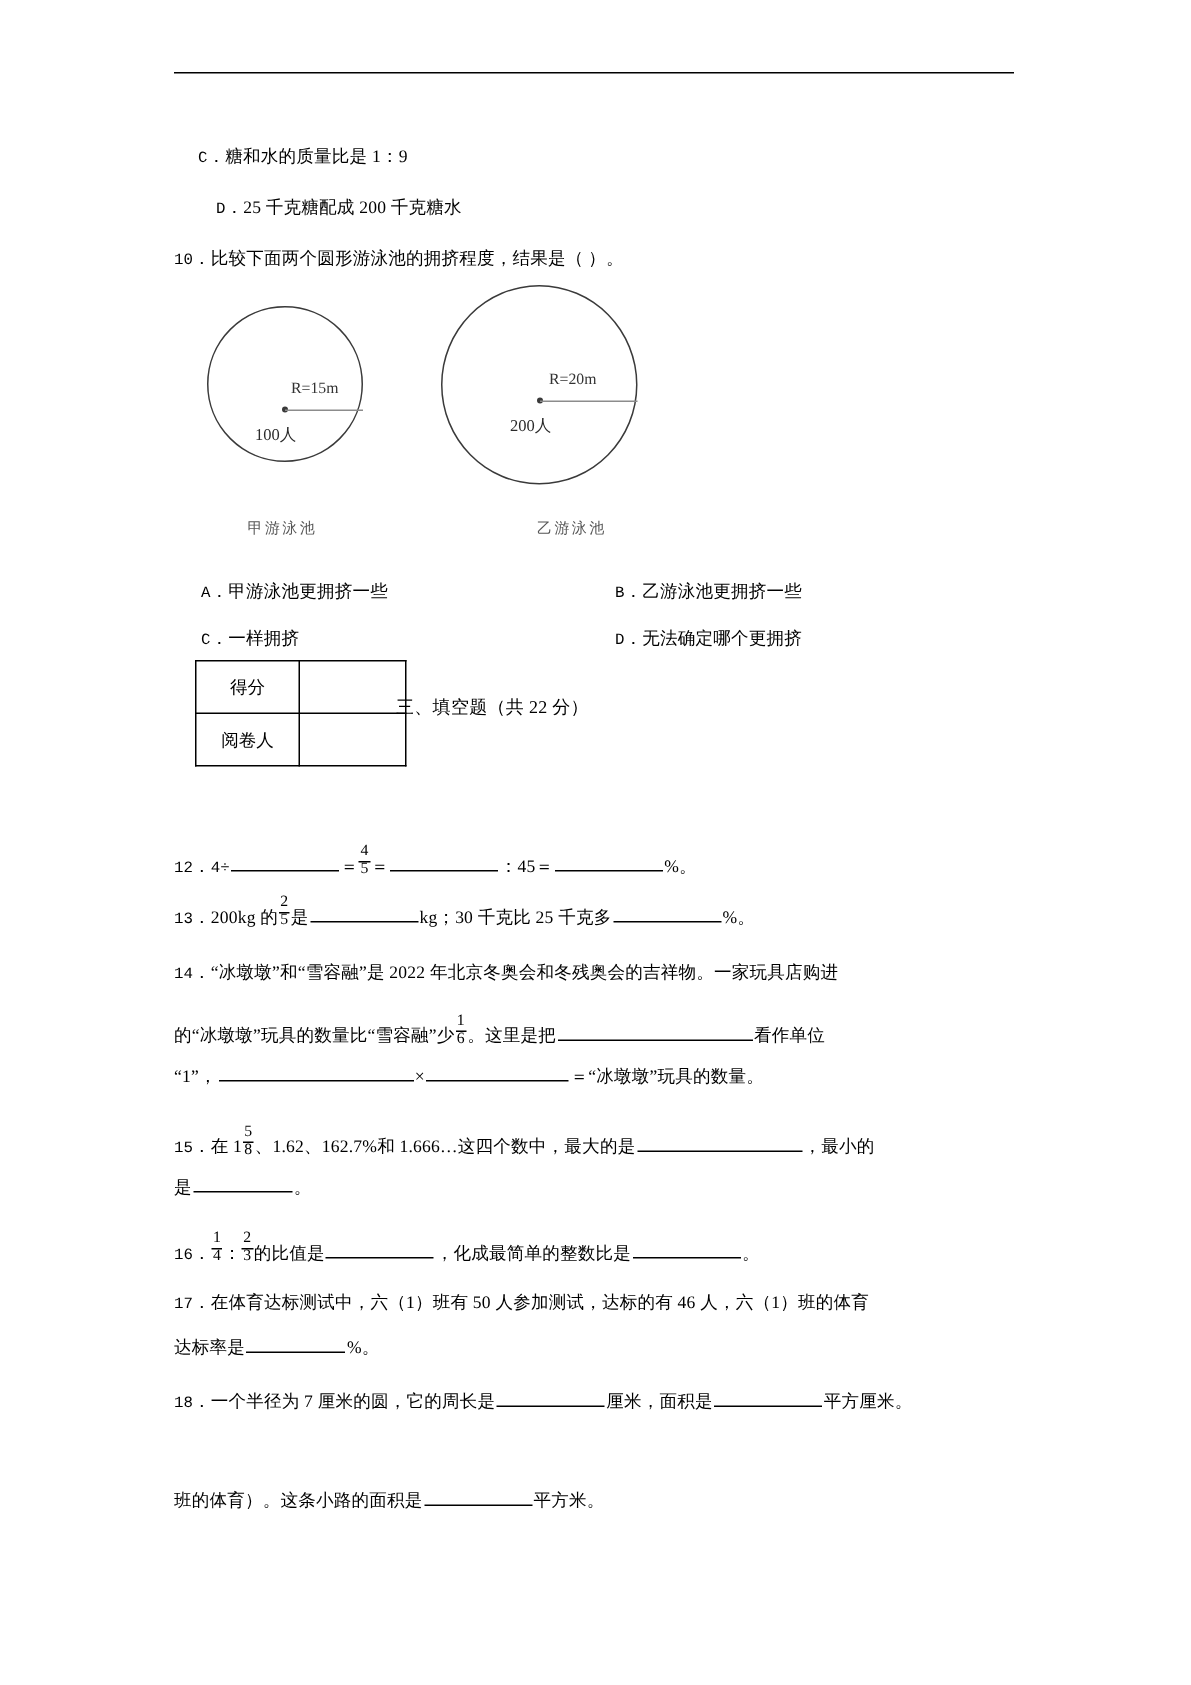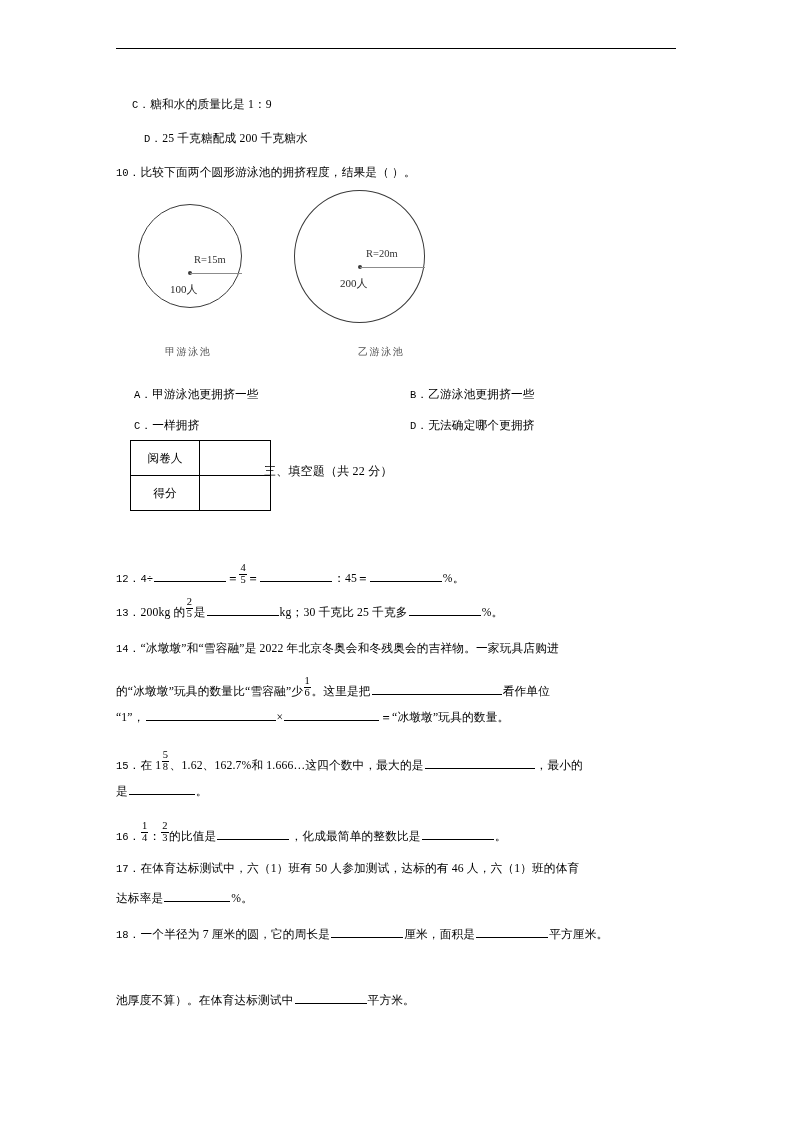--- a/index.html
+++ b/index.html
@@ -213,11 +213,11 @@
   <table class="score-table">
     <tbody>
         <tr>
-      <td>阅卷人</td>
+      <td>得分</td>
       <td class="val"></td>
     </tr>
     <tr>
-      <td>得分</td>
+      <td>阅卷人</td>
       <td class="val"></td>
     </tr>
   </tbody>

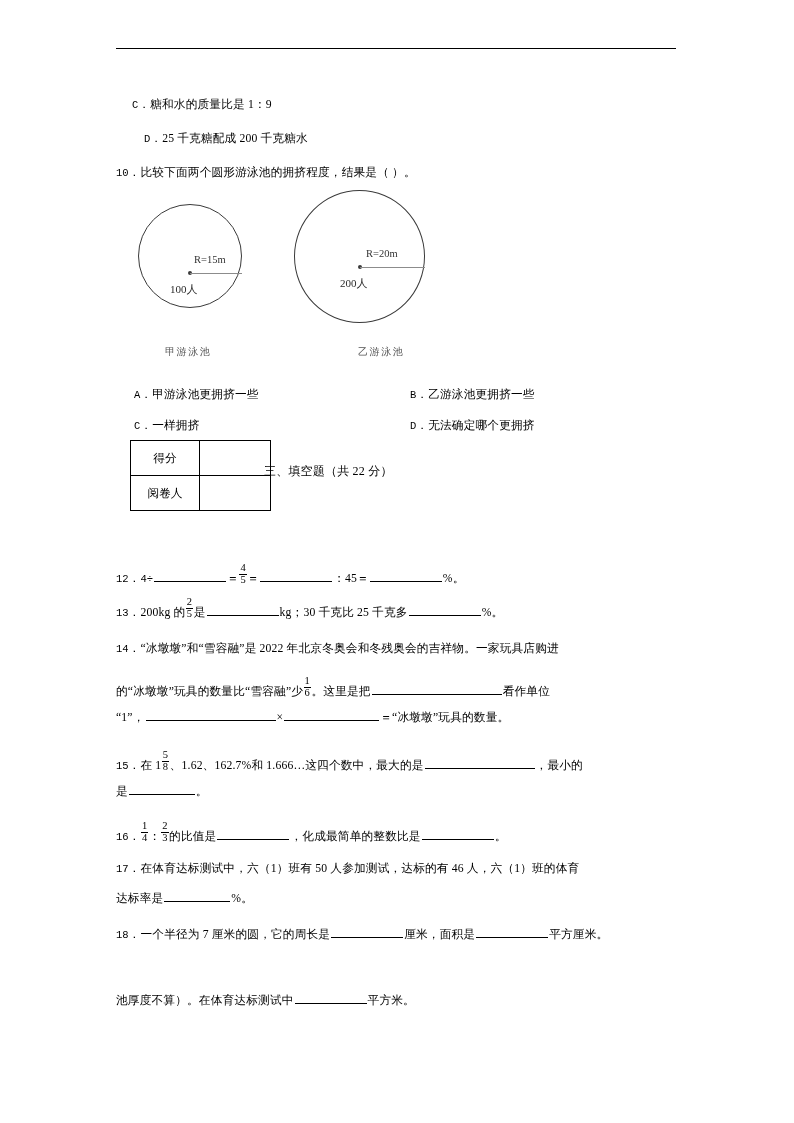--- a/index.html
+++ b/index.html
@@ -267,7 +267,7 @@
   </div>
 
   <div class="tline" style="left:116px; top:991px;">
-    <span>池厚度不算）。在体育达标测试中</span><span class="blank b72"></span><span>平方米。</span>
+    <span>班的体育）。这条小路的面积是</span><span class="blank b72"></span><span>平方米。</span>
   </div>
 
 </div>

